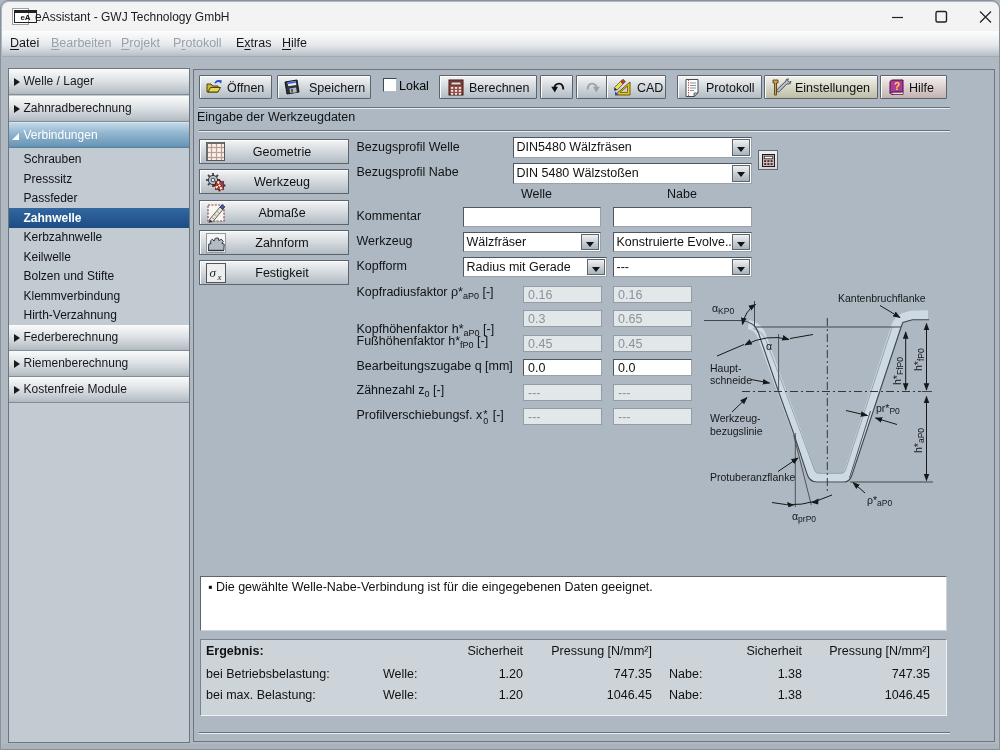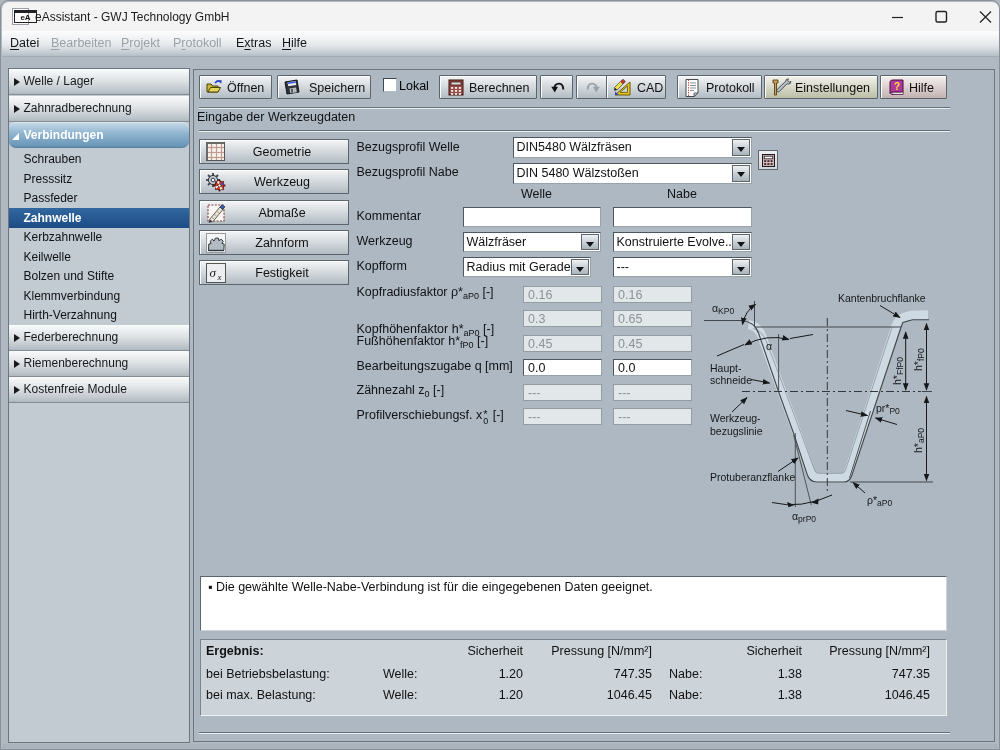--- a/index.html
+++ b/index.html
@@ -35,7 +35,7 @@
   border-left:6.5px solid #1a1a1a; border-top:4px solid transparent; border-bottom:4px solid transparent; }
 .shead .txt { position:absolute; left:14.5px; top:0; }
 #hverb { background:linear-gradient(#c3d8e7, #8fb4cf 45%, #6e9aba 90%, #6390b2);
-  color:#fff; font-weight:bold; border-top:1px solid #d8e6ef; border-bottom:1px solid #5a80a0;border-radius:7px; }
+  color:#fff; font-weight:normal; border-top:1px solid #d8e6ef; border-bottom:1px solid #5a80a0; }
 #hverb .tri2 { position:absolute; left:3px; top:10px; width:0; height:0;
   border-bottom:7px solid #fff; border-left:7.5px solid transparent; }
 .sitem { position:absolute; left:0; width:180px; height:20px;

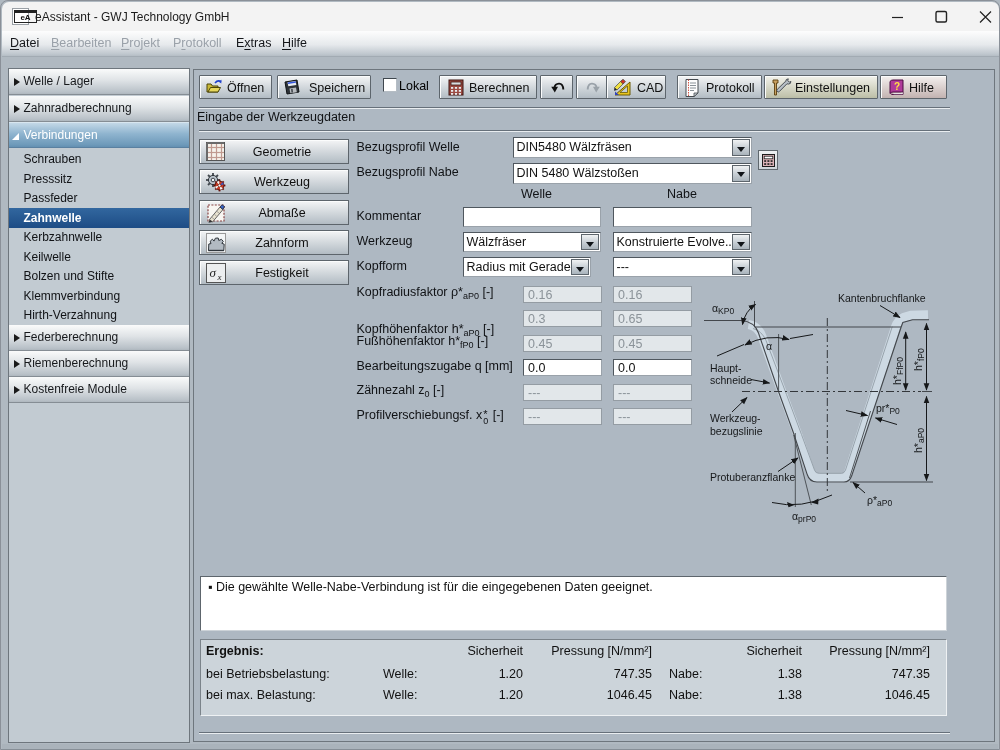--- a/index.html
+++ b/index.html
@@ -383,7 +383,7 @@
         <span class="txt">Konstruierte Evolve...</span>
         <span class="arr"></span>
       </div>
-    <div class="dd" style="left:269px; top:187px; width:128px; height:20px;">
+    <div class="dd" style="left:269px; top:187px; width:144px; height:20px;">
         <span class="txt">Radius mit Gerade</span>
         <span class="arr"></span>
       </div>

